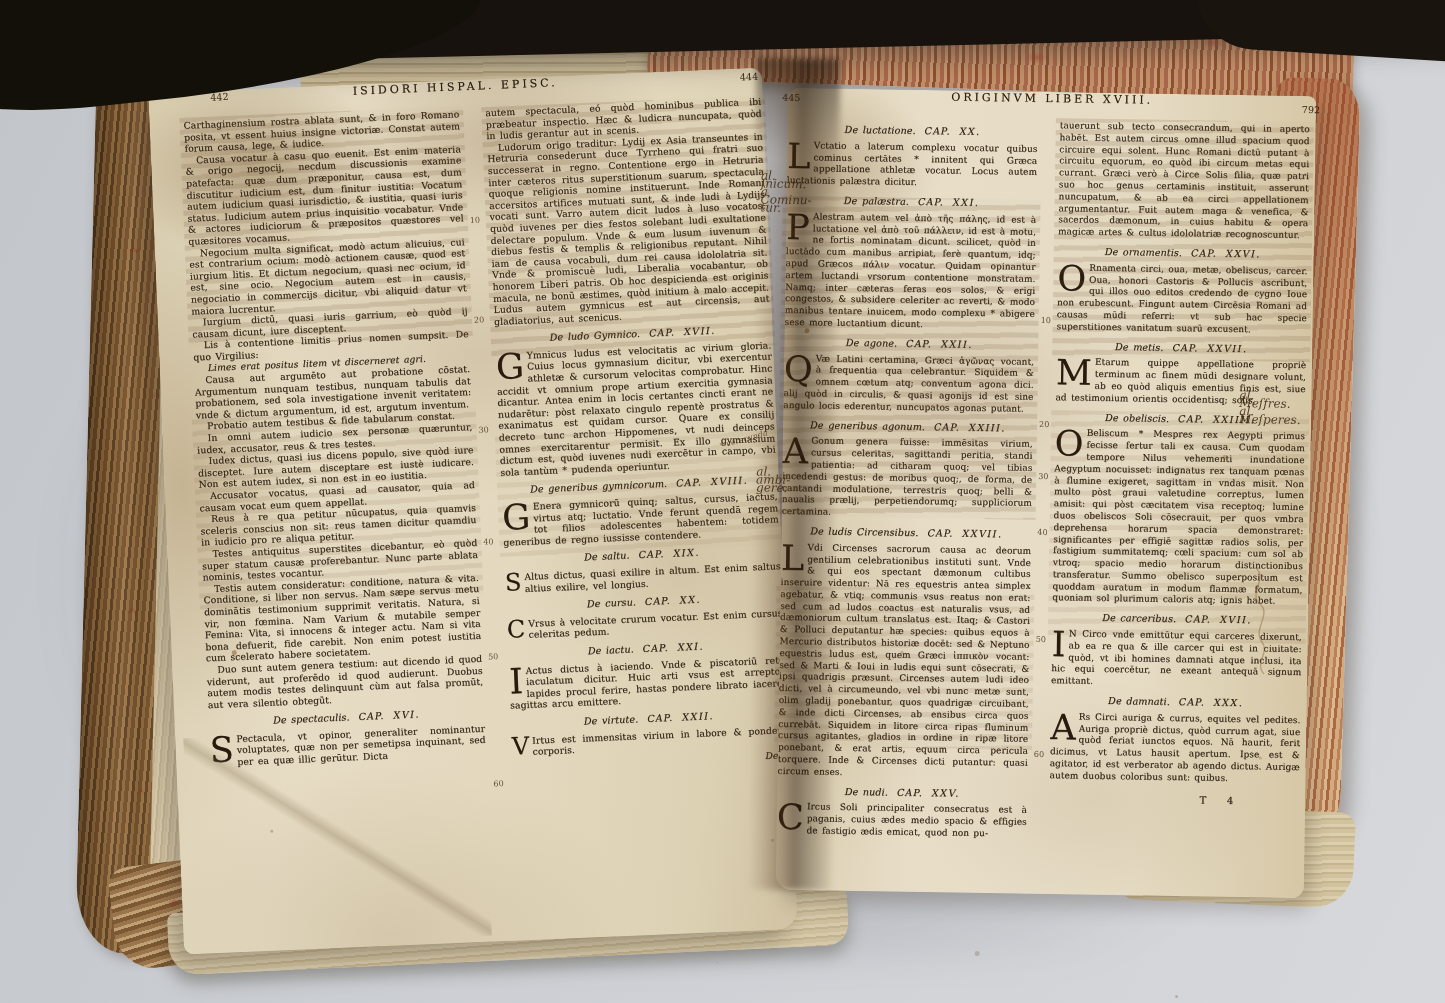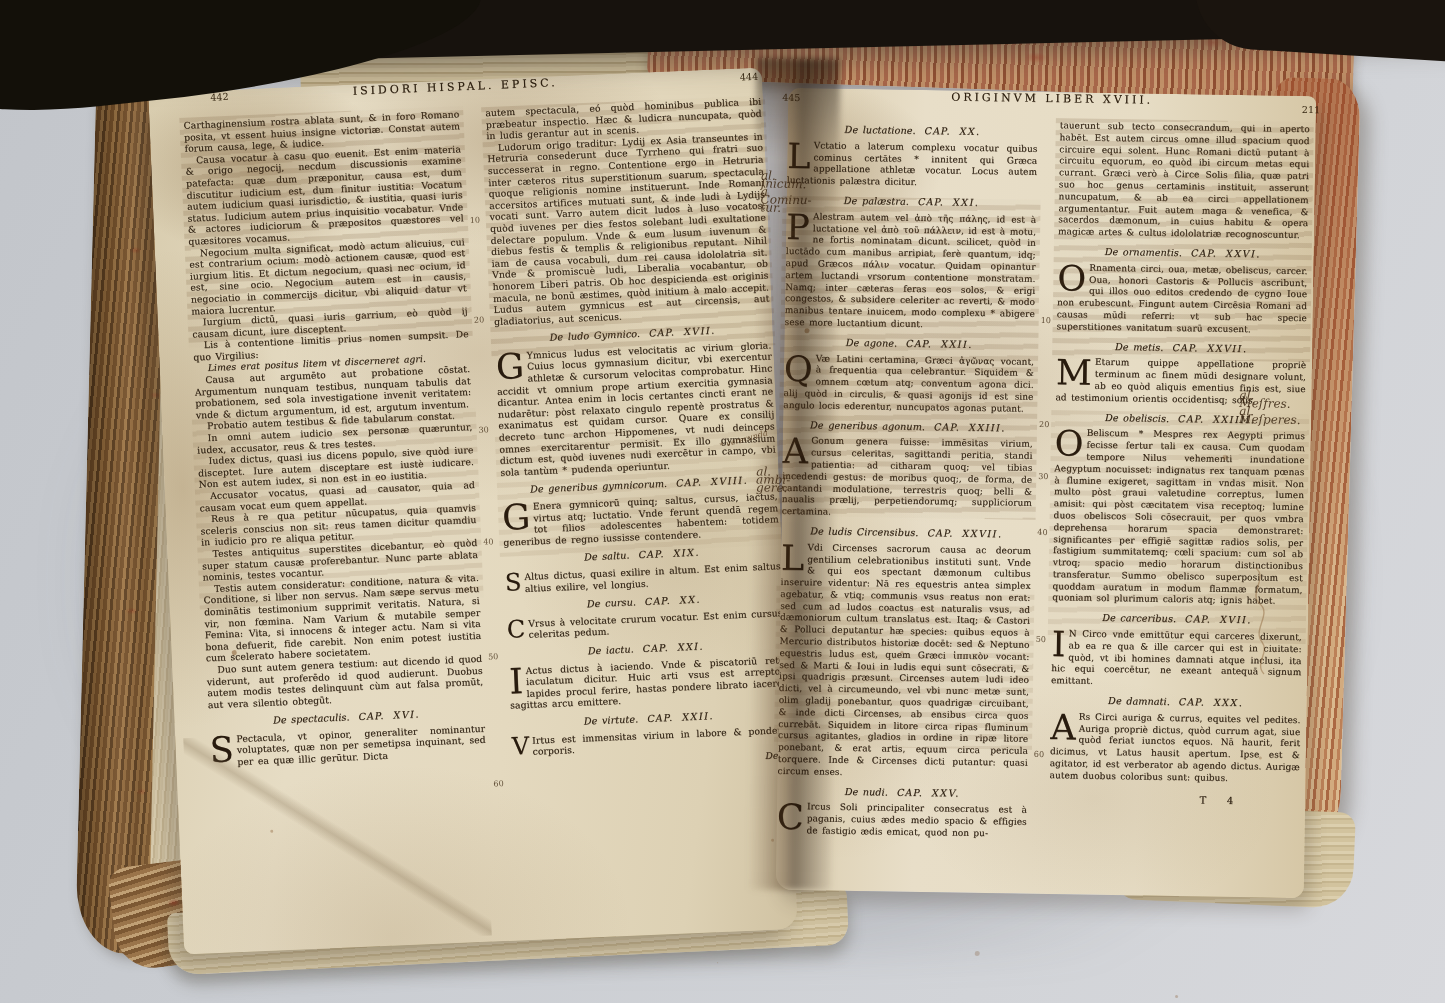--- a/index.html
+++ b/index.html
@@ -226,7 +226,7 @@
     <div class="pg-header">
       <span class="folio fl">445</span>
       <span class="rtitle">ORIGINVM LIBER XVIII.</span>
-      <span class="folio fr">211</span>
+      <span class="folio fr">792</span>
     </div>
     <div class="cols">
       <div class="col">

